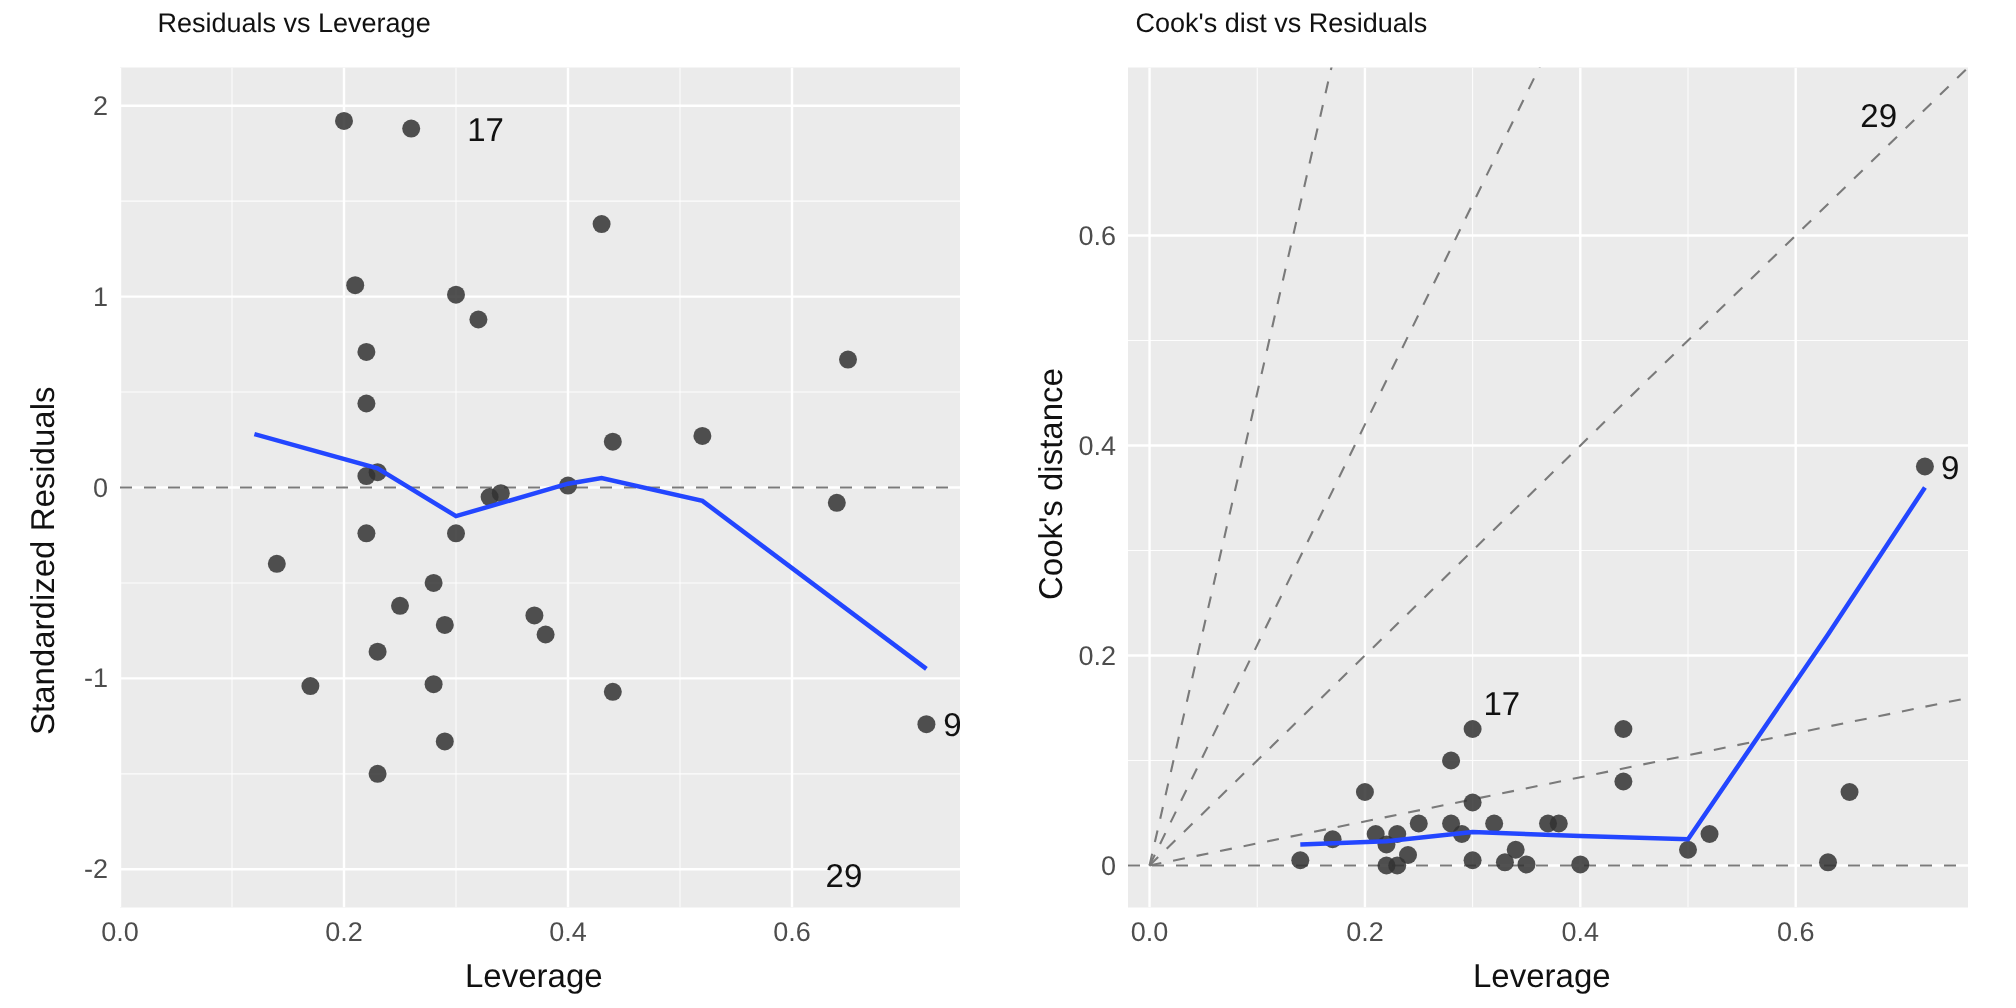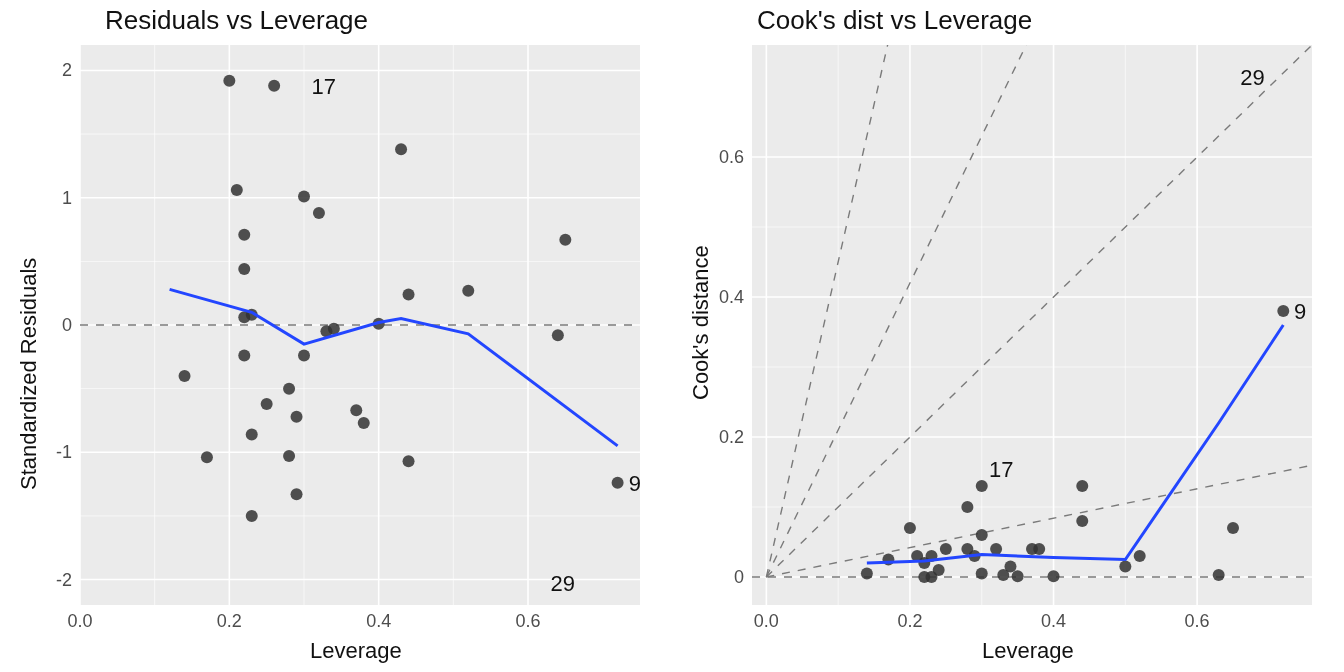--- a/index.html
+++ b/index.html
@@ -21,7 +21,7 @@
   }
   .title {
     position: absolute;
-    font-size: 26px;
+    font-size: 18px;
     color: #111;
   }
   .axis-label {

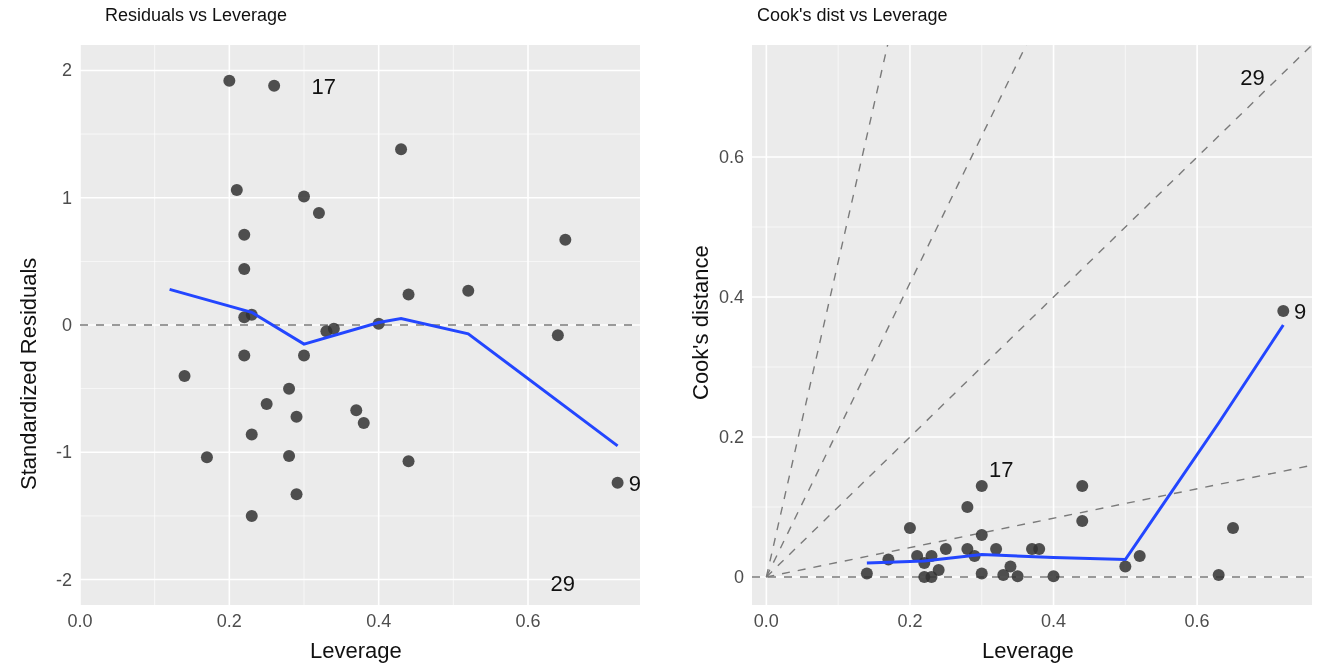--- a/index.html
+++ b/index.html
@@ -138,7 +138,7 @@
   </div>
 
   <div class="panel">
-    <div class="title" style="left:85px; top:5px;">Cook's dist vs Leverage</div>
+    <div class="title" style="left:85px; top:5px;">Cook's dist vs Residuals</div>
     <div class="axis-label y" style="left:16px; top:400px;">Cook's distance</div>
     <div class="axis-label" style="left:310px; top:638px;">Leverage</div>
 

